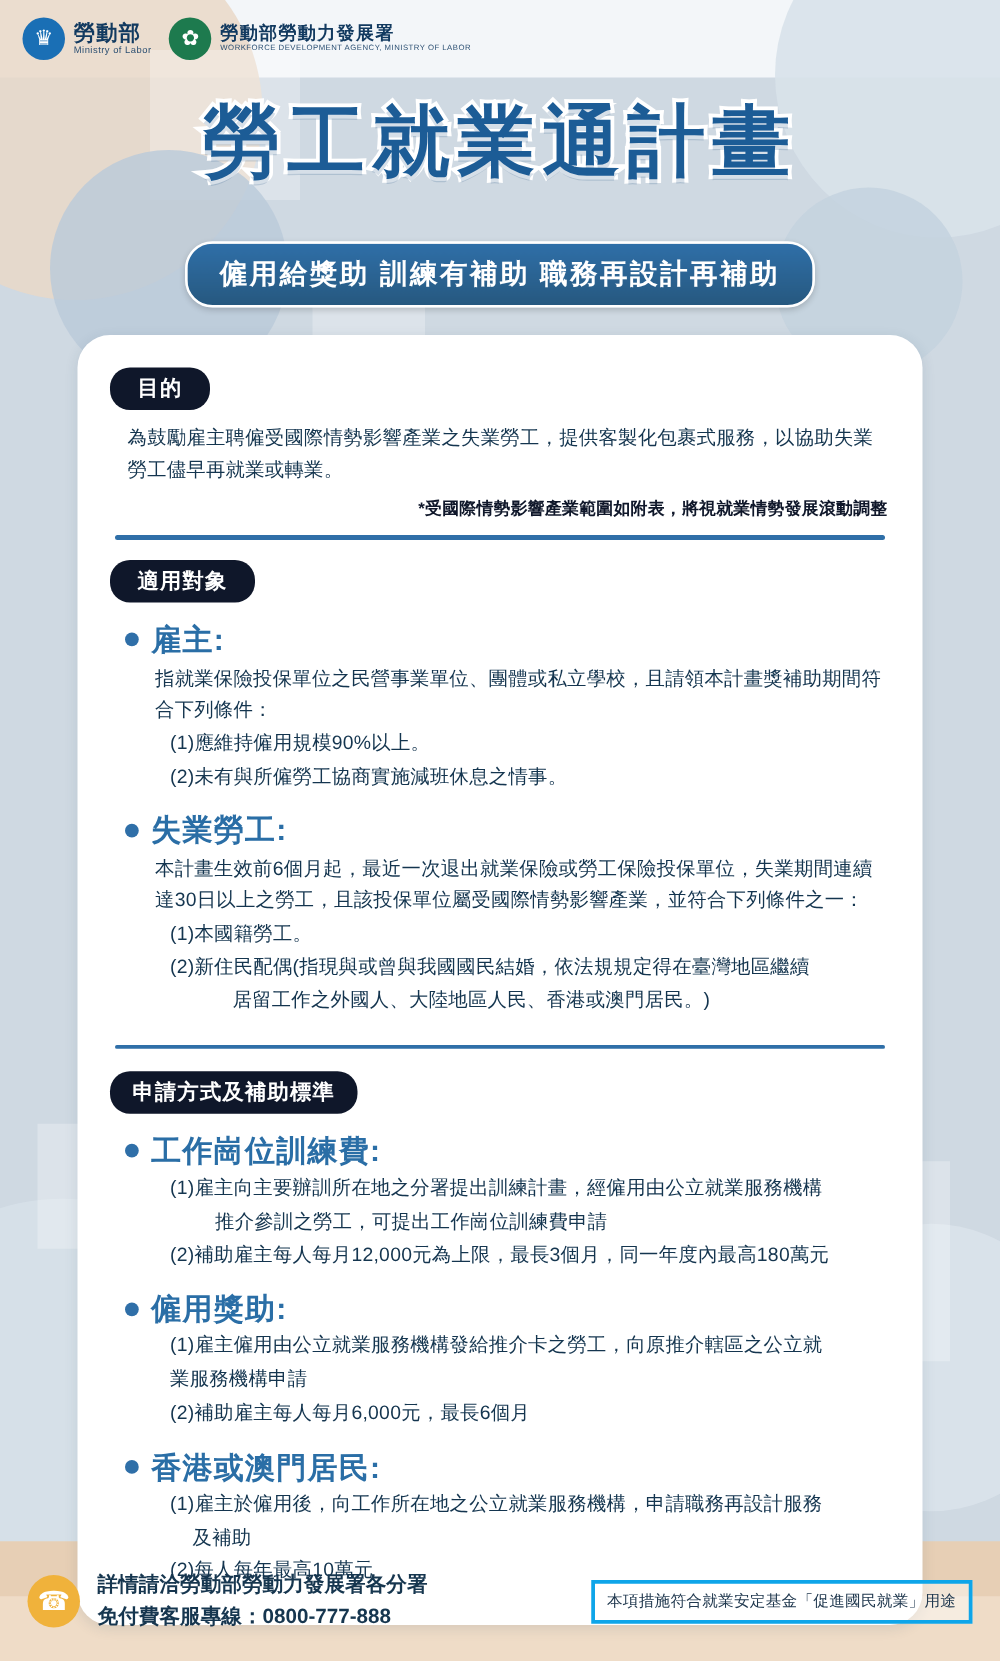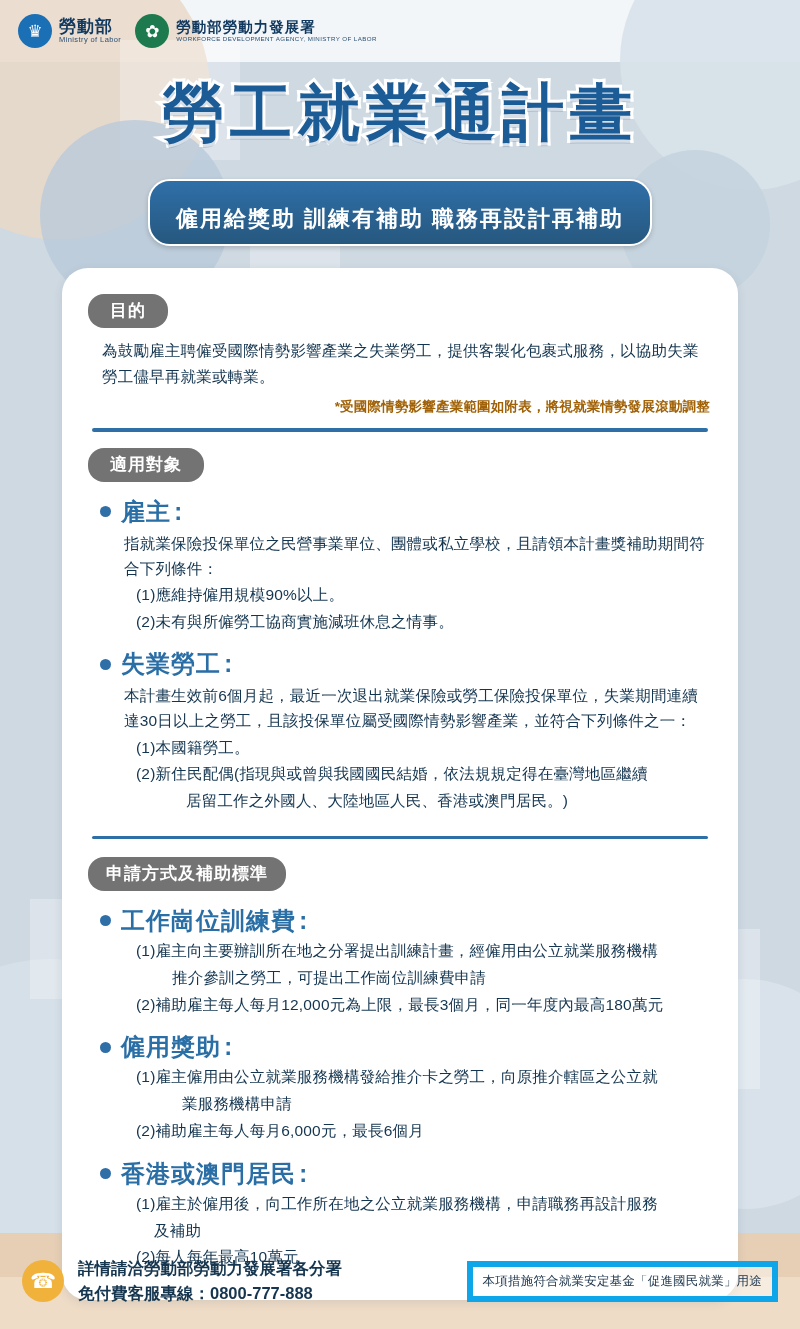--- a/index.html
+++ b/index.html
@@ -68,13 +68,13 @@
   }
   .subtitle-pill {
     display: inline-block;
-    margin-top: 16px;
+    margin-top: 30px;
     background: linear-gradient(180deg,#2f6fa8 0%, #26587f 100%);
     color: #fff;
     font-size: 22px;
     font-weight: bold;
     letter-spacing: 2px;
-    padding: 23px 26px 10px;
+    padding: 9px 26px 10px;
     border-radius: 22px;
     border: 2px solid #ffffff;
     box-shadow: 0 2px 5px rgba(0,0,0,.18);

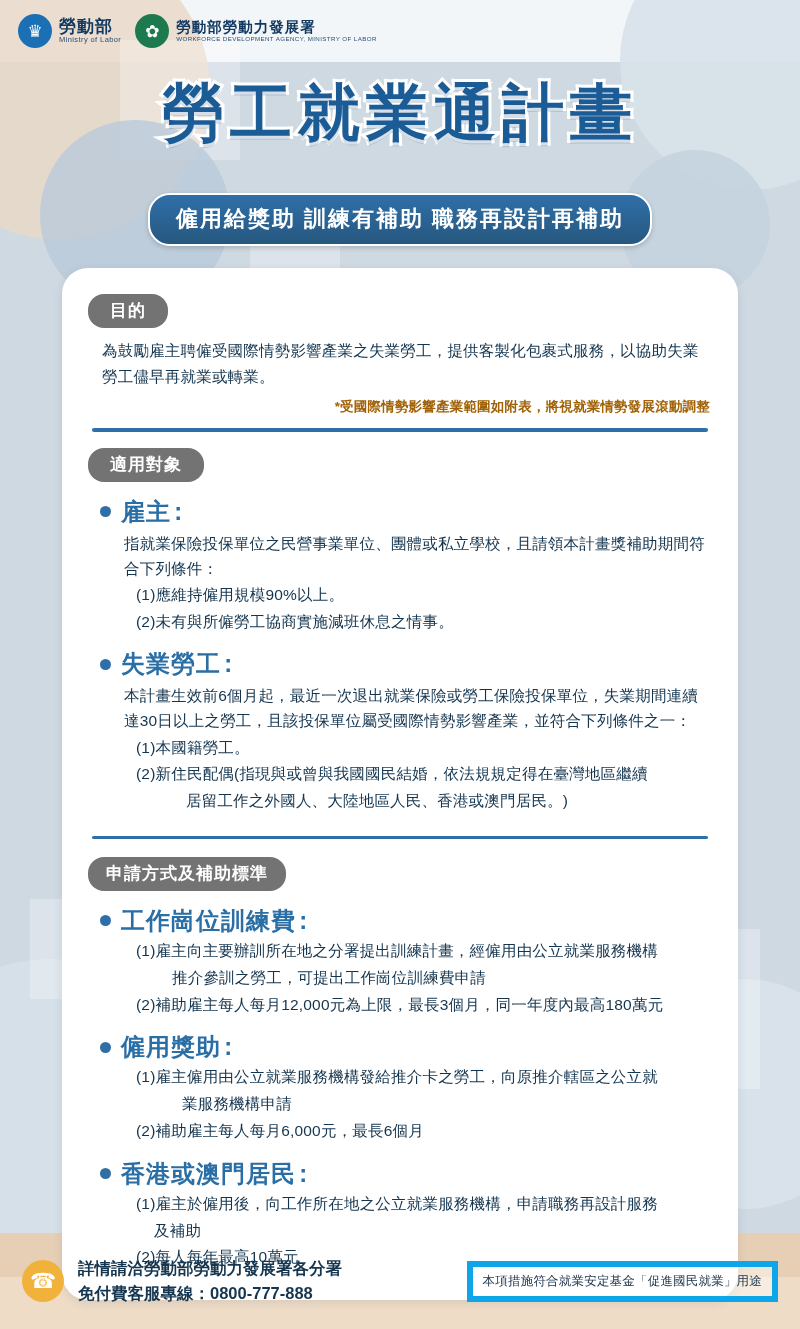--- a/index.html
+++ b/index.html
@@ -92,7 +92,7 @@
 
   .sec-pill {
     display: inline-block;
-    background: #737373;
+    background: #0f172a;
     color: #fff;
     font-size: 17px;
     font-weight: bold;

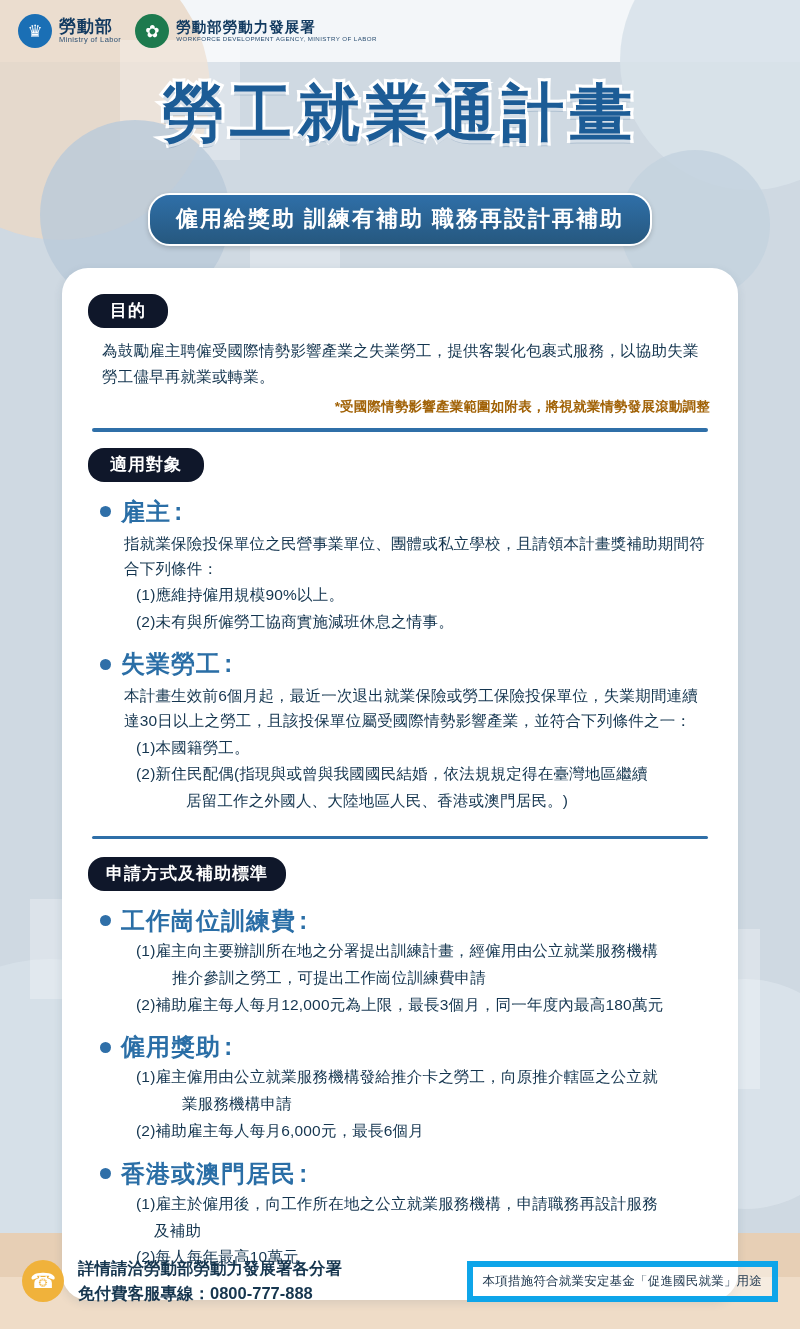--- a/index.html
+++ b/index.html
@@ -110,7 +110,7 @@
     letter-spacing: .2px;
   }
   .note {
-    color: #a16207;
+    color: #0f172a;
     font-size: 13.5px;
     font-weight: bold;
     text-align: right;

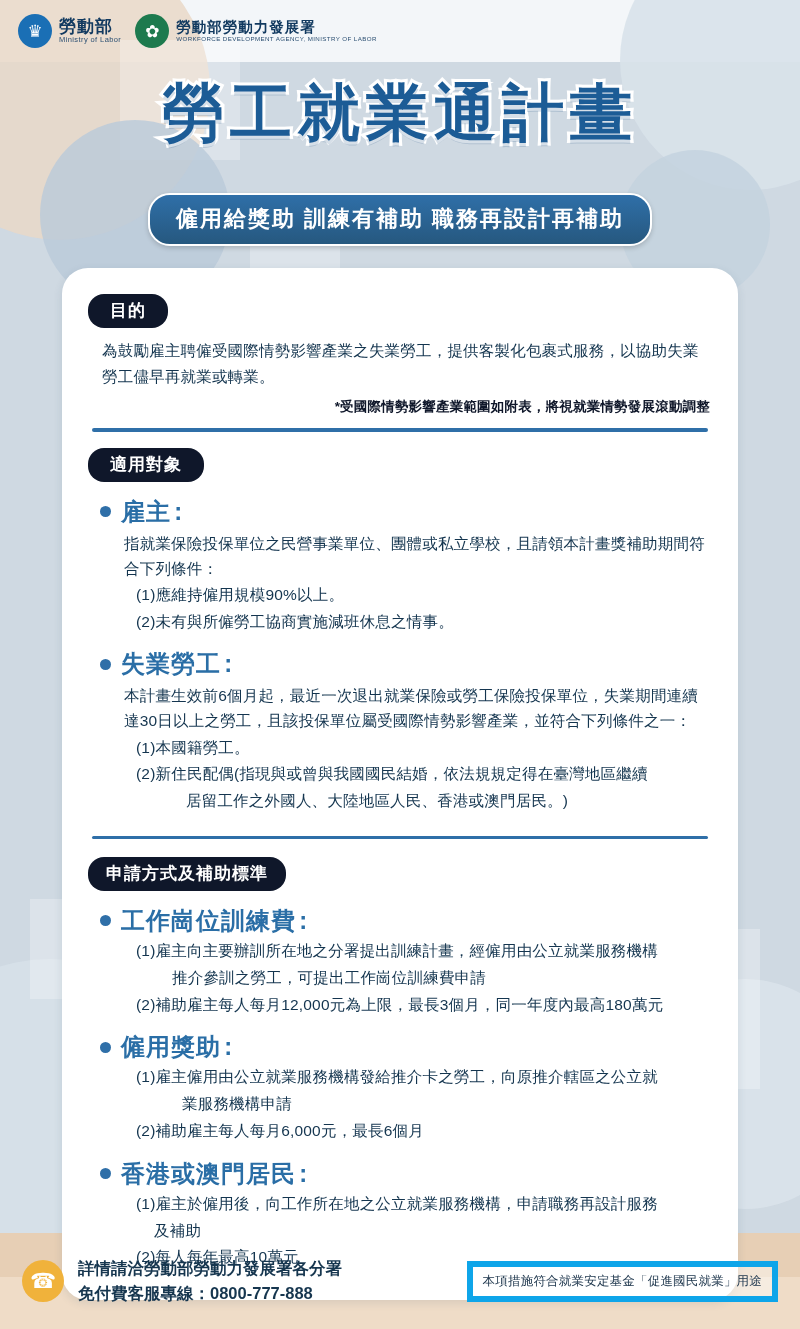--- a/index.html
+++ b/index.html
@@ -134,7 +134,7 @@
     background: #2f6fa8; flex: 0 0 auto;
   }
   .bullet-title {
-    font-size: 24px; font-weight: bold; color: #2a6ea6; letter-spacing: 1px; font-family: Liberation Mono, monospace;
+    font-size: 24px; font-weight: bold; color: #2a6ea6; letter-spacing: 1px;
   }
   .body-text {
     font-size: 15.5px; line-height: 1.62; margin: 3px 4px 0 36px; color: #14354f;

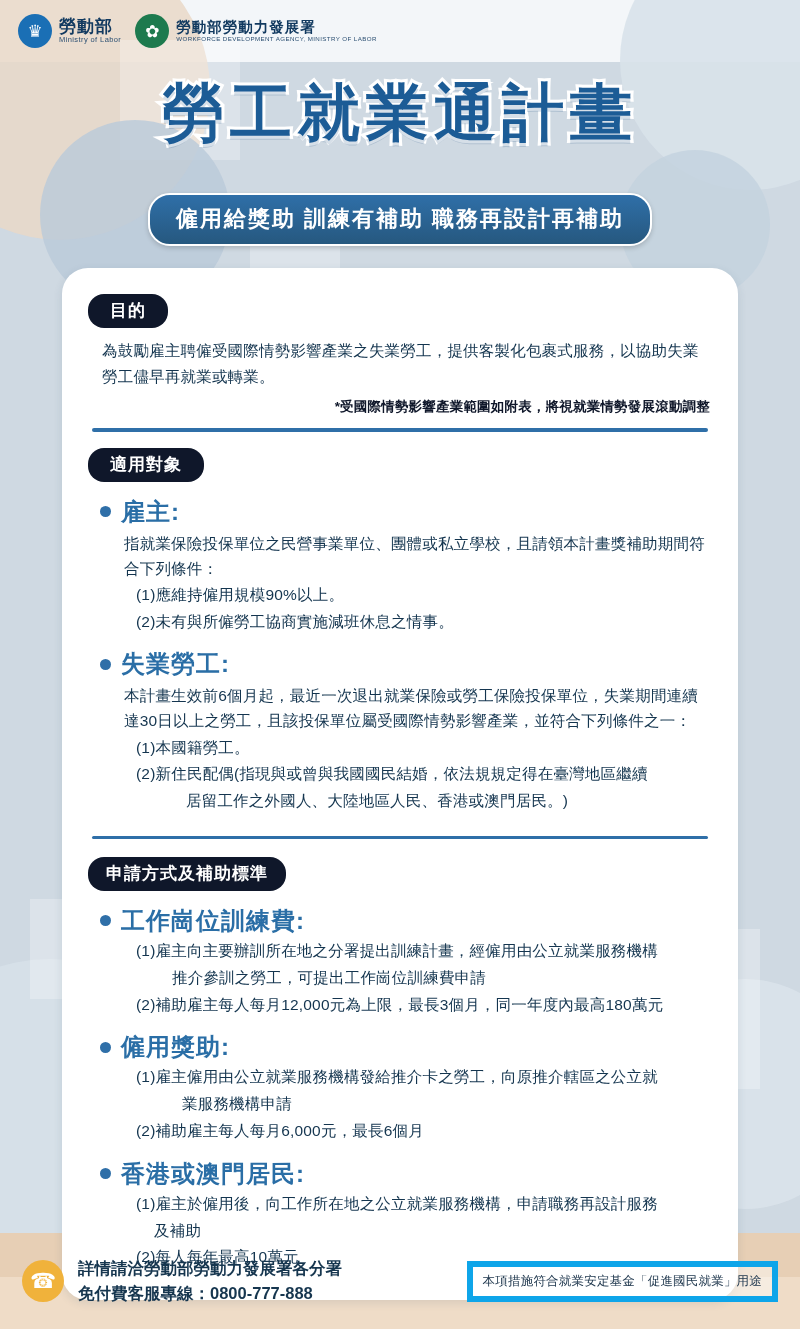--- a/index.html
+++ b/index.html
@@ -258,7 +258,7 @@
     <span class="bullet-title">僱用獎助:</span>
   </div>
   <div class="sub-item">(1)雇主僱用由公立就業服務機構發給推介卡之勞工，向原推介轄區之公立就</div>
-  <div class="sub-item" style="margin-left:94px">業服務機構申請</div>
+  <div class="sub-item" style="margin-left:48px">業服務機構申請</div>
   <div class="sub-item">(2)補助雇主每人每月6,000元，最長6個月</div>
 
   <div class="bullet-head">

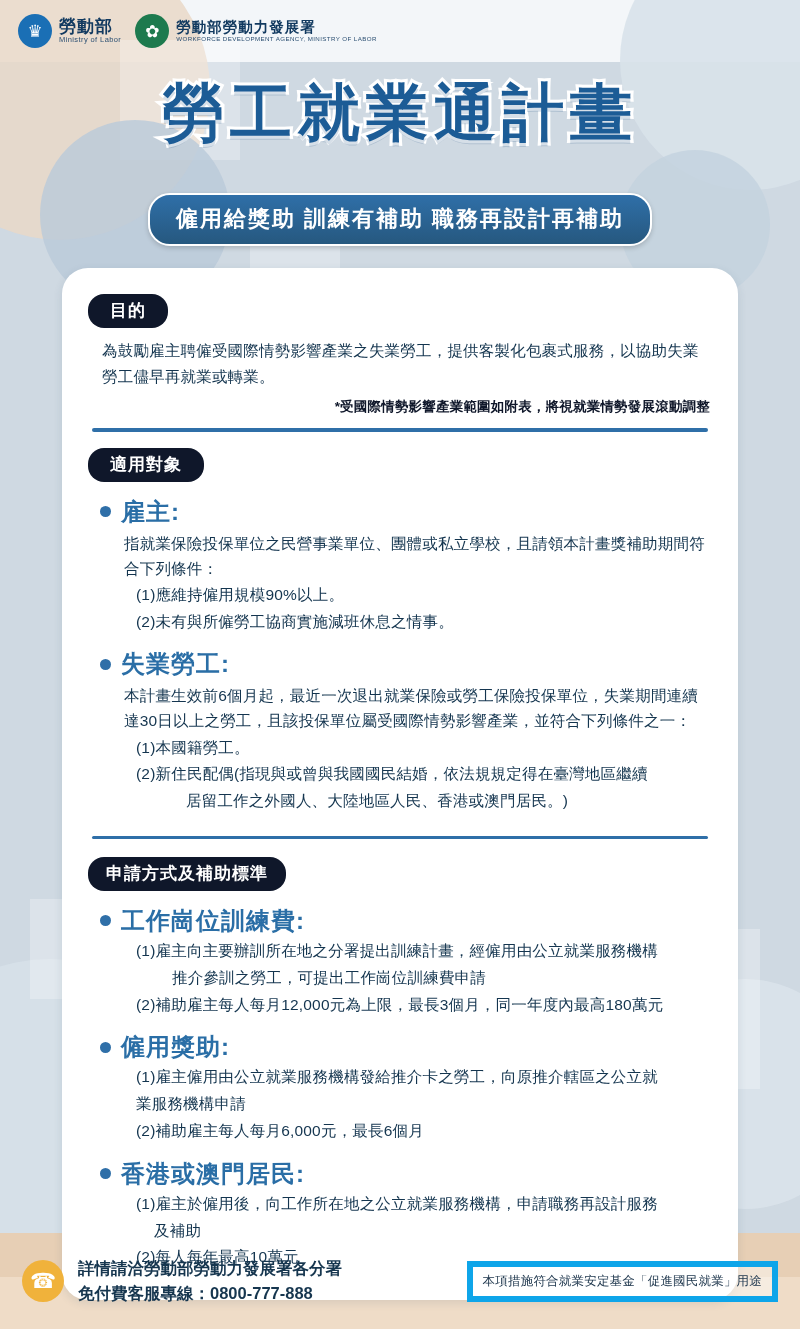--- a/index.html
+++ b/index.html
@@ -162,7 +162,7 @@
   }
   .foot-lines { font-size: 16.5px; font-weight: bold; color: #16364f; line-height: 1.5; }
   .foot-box {
-    border: 6px solid #0ea5e9;
+    border: 3px solid #0ea5e9;
     background: rgba(255,255,255,.45);
     font-size: 12.5px;
     color: #21394f;

